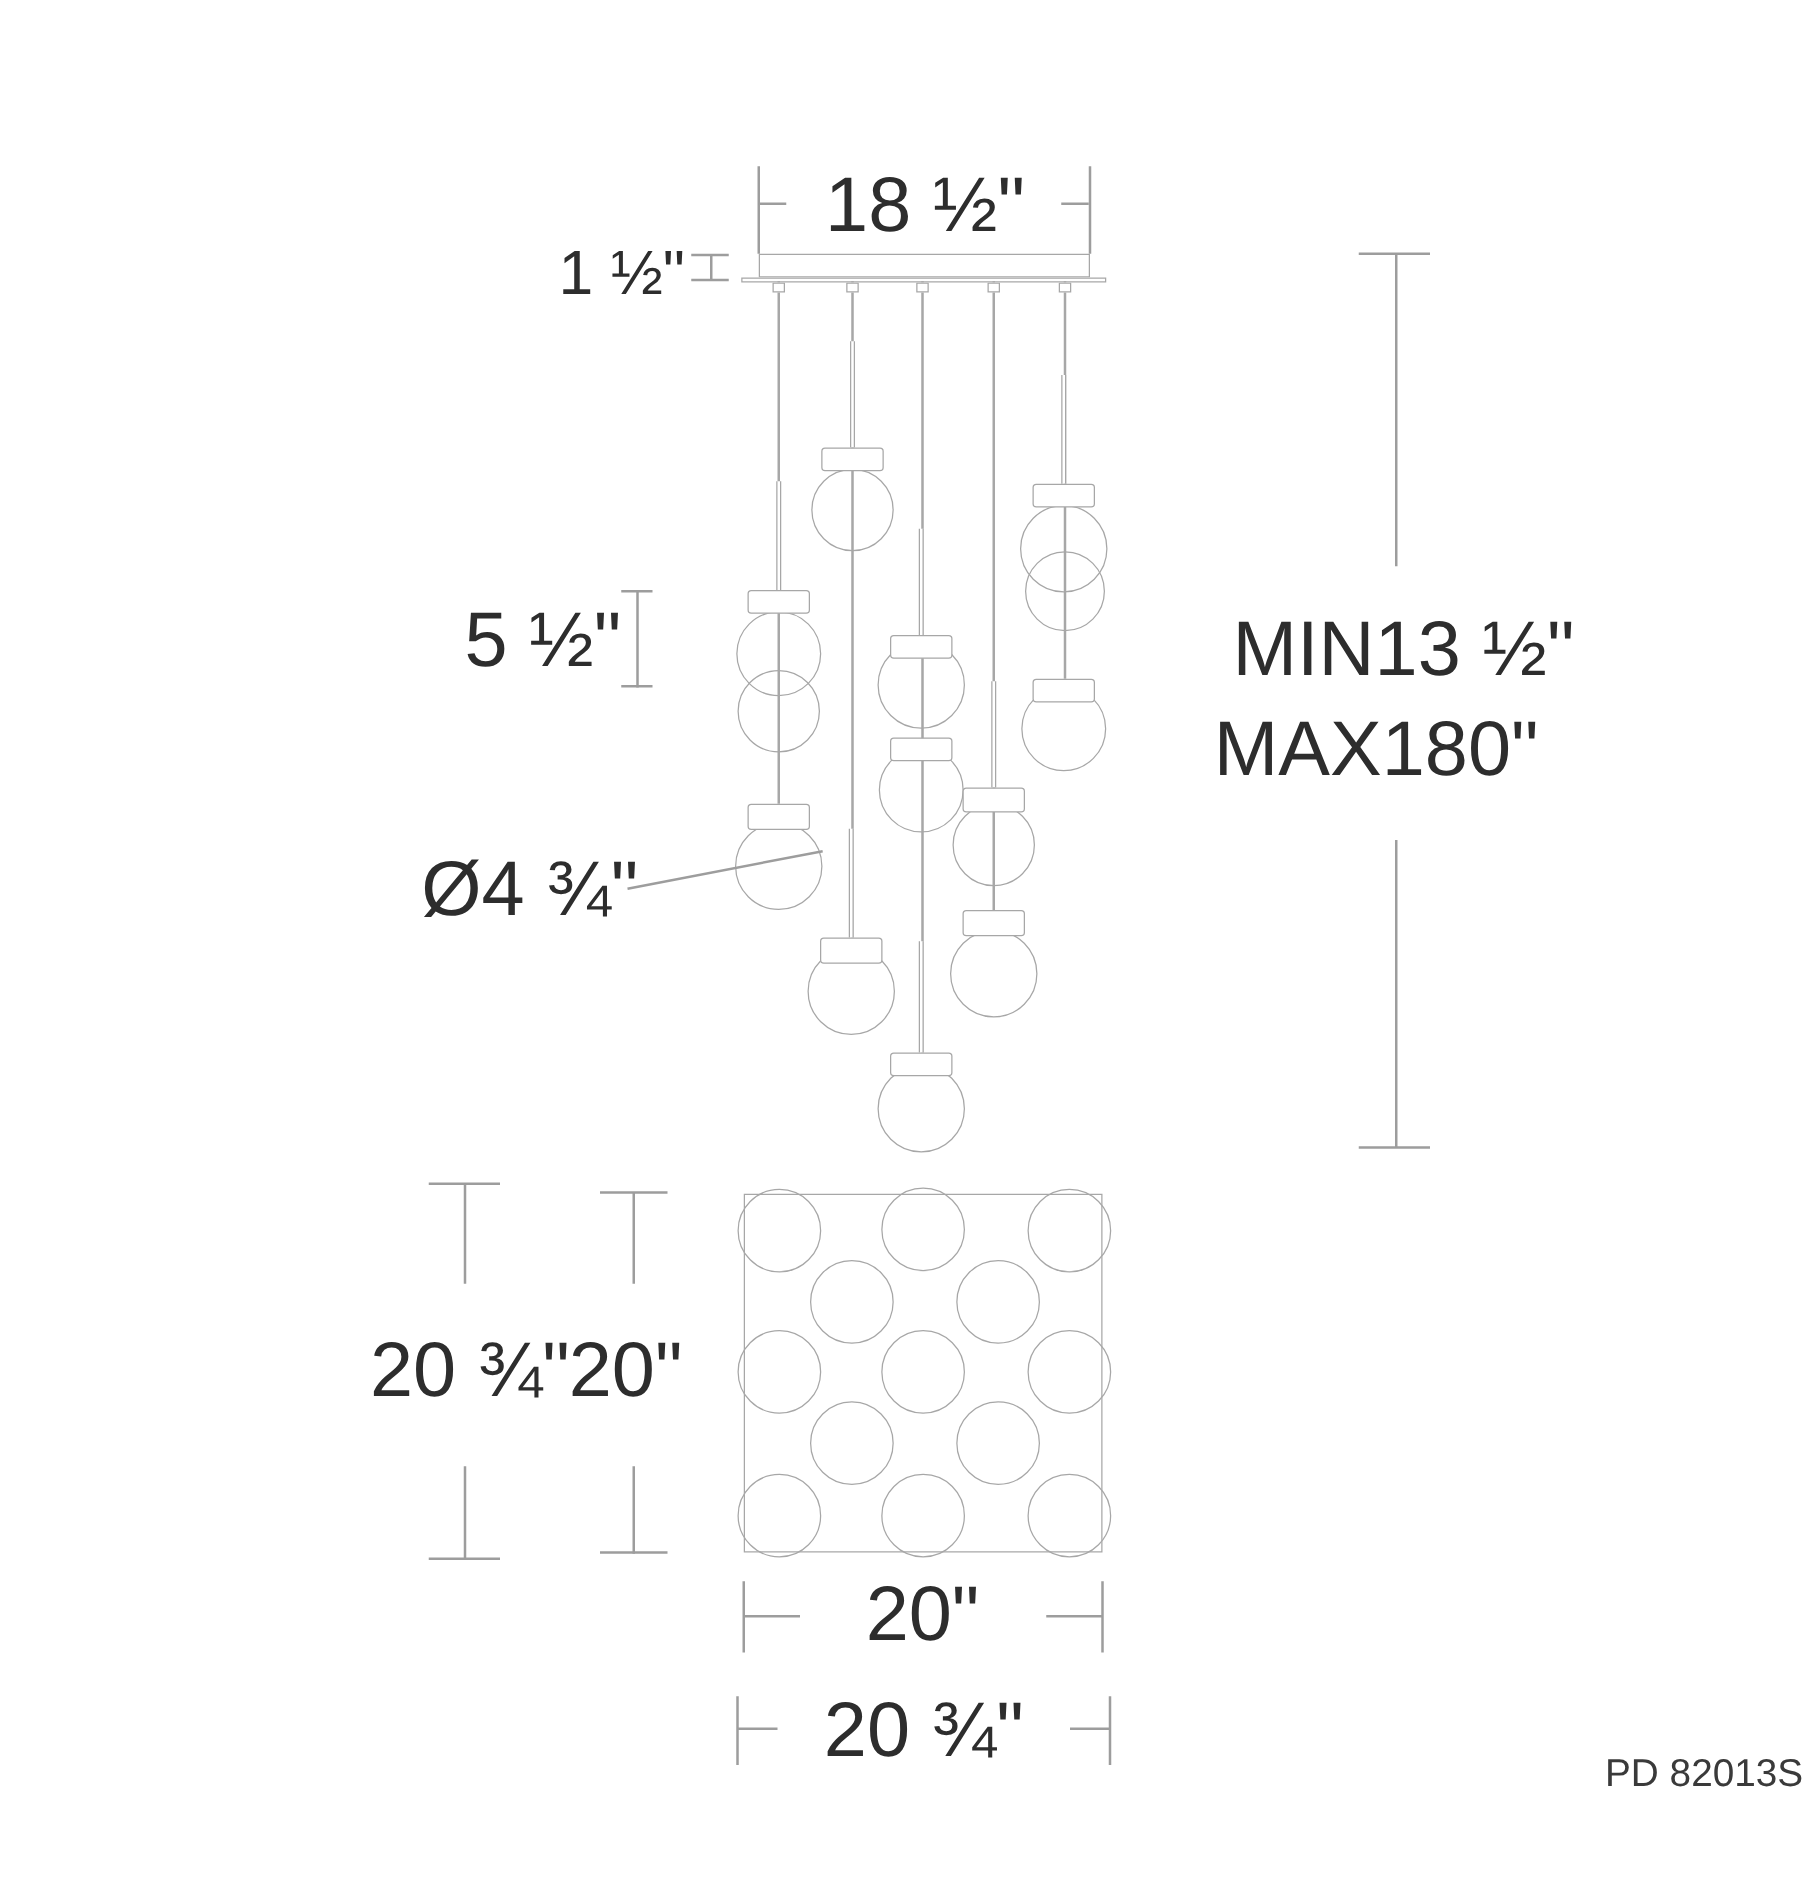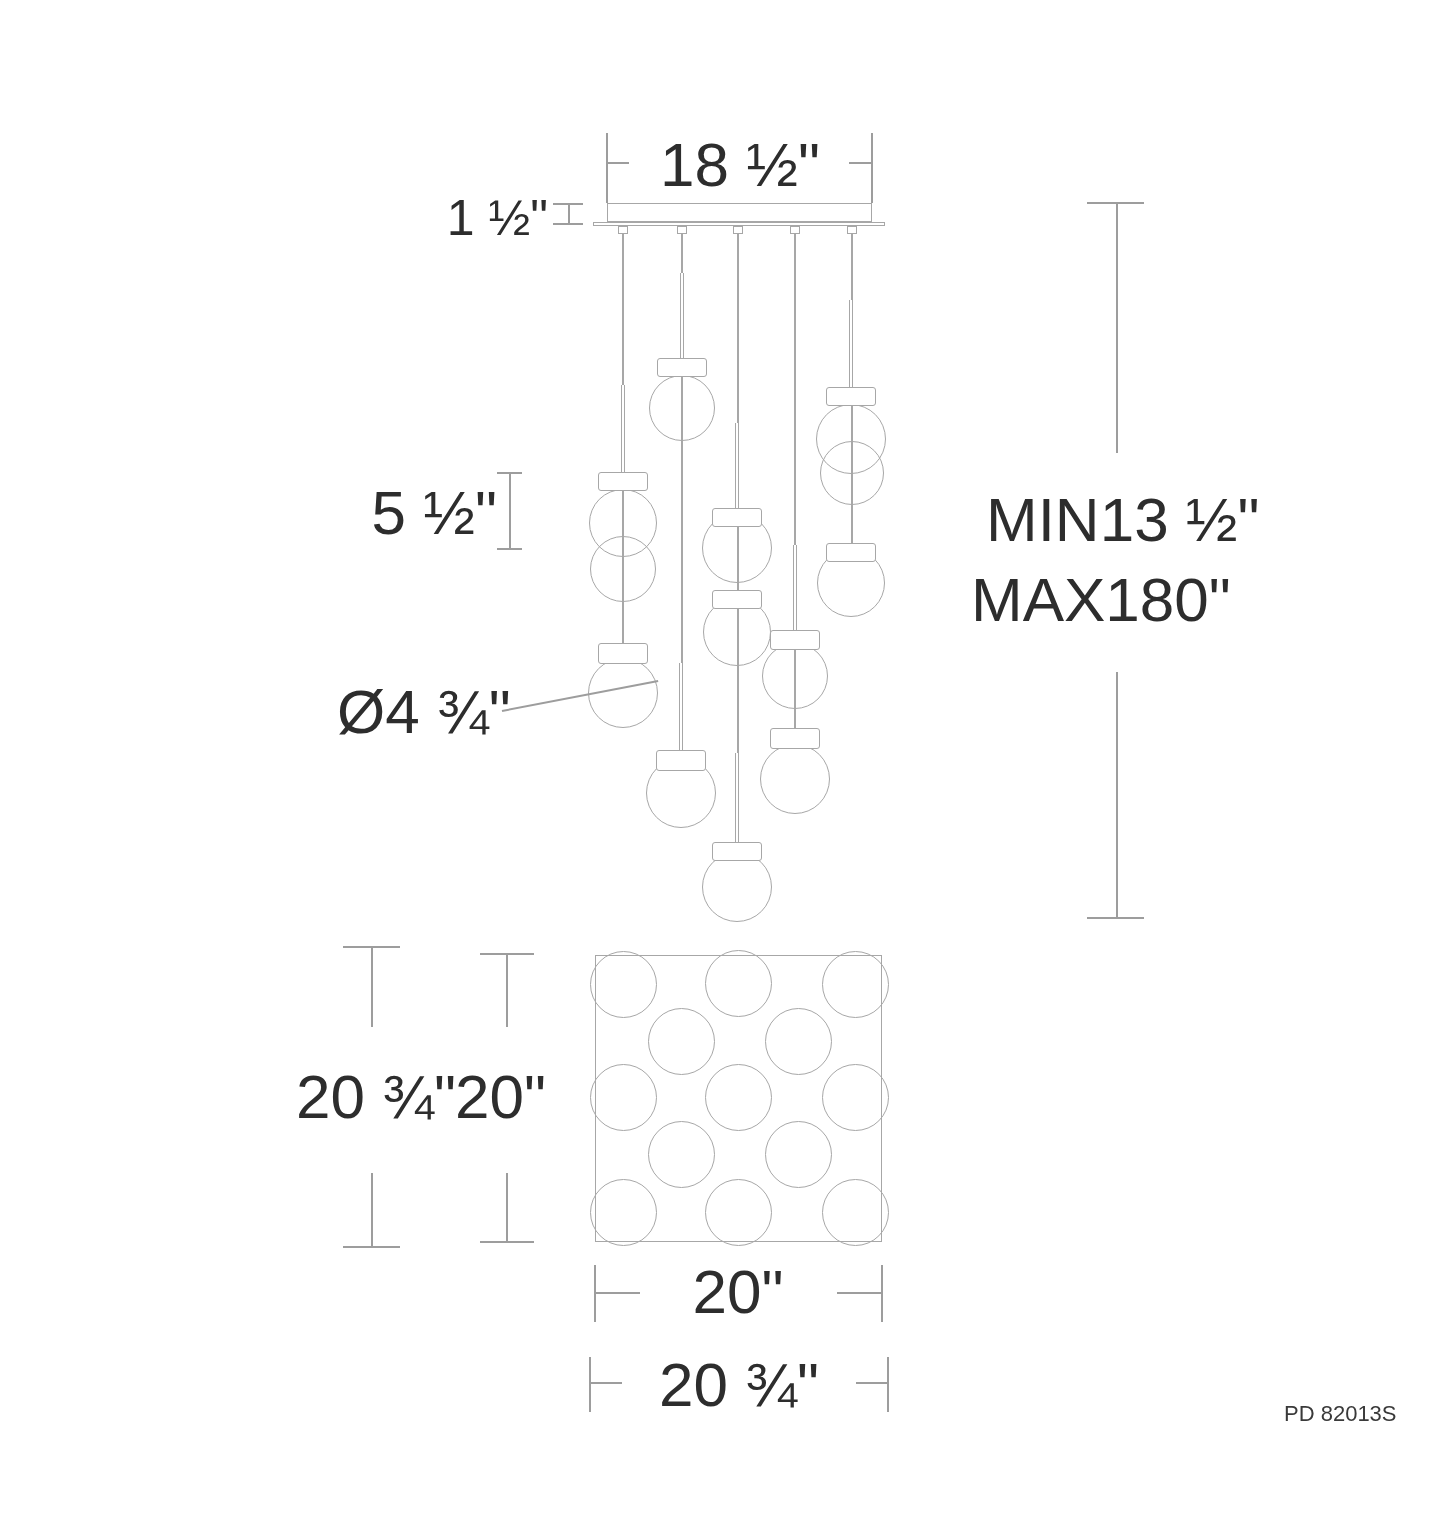--- a/index.html
+++ b/index.html
@@ -18,7 +18,7 @@
   
   .lbl{position:absolute;line-height:1;white-space:nowrap;color:#2d2d2d;font-size:62px;z-index:6;}
   .lbl.small{font-size:50px;}
-  .lbl.part{font-size:22px;color:#3a3a3a;text-align:right;}
+  .lbl.part{font-size:31px;color:#3a3a3a;text-align:right;}
   .center{text-align:center;}
   .right{text-align:right;}
 </style>

